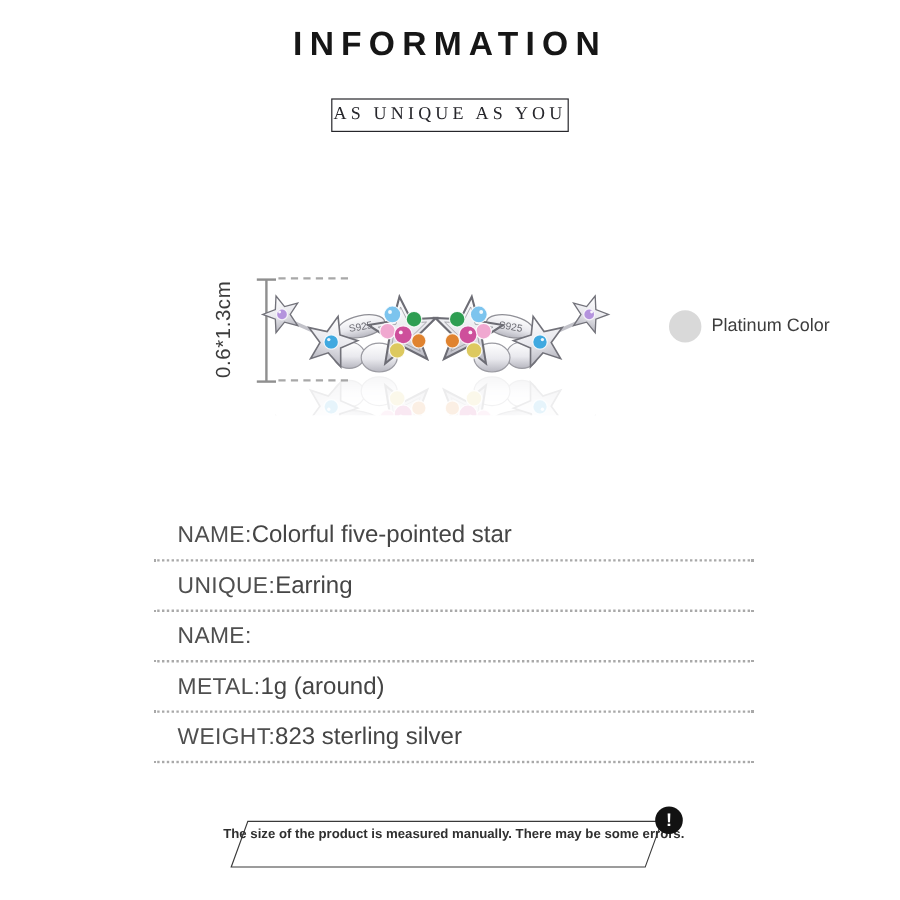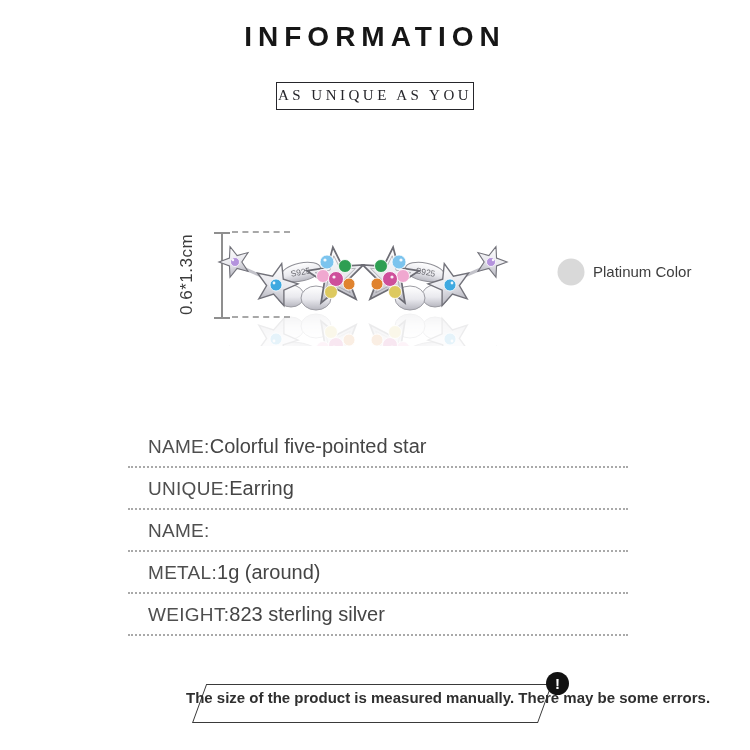--- a/index.html
+++ b/index.html
@@ -37,7 +37,7 @@
   .para{position:absolute;left:192px;top:684px;width:344px;height:37px;border:1px solid #3a3a3a;
         background:#fff;transform:skewX(-20deg);transform-origin:0 100%;}
   .para-text{position:absolute;left:186px;top:688px;width:368px;text-align:center;
-             font-size:15px;font-weight:700;color:#2f2f2f;line-height:1.35;}
+             font-size:11px;font-weight:700;color:#2f2f2f;line-height:1.35;}
   .para-text div{white-space:nowrap;}
   .warn{position:absolute;left:546px;top:672px;width:23px;height:23px;border-radius:50%;
         background:#121212;color:#fff;font-weight:700;font-size:15px;line-height:23px;text-align:center;}

